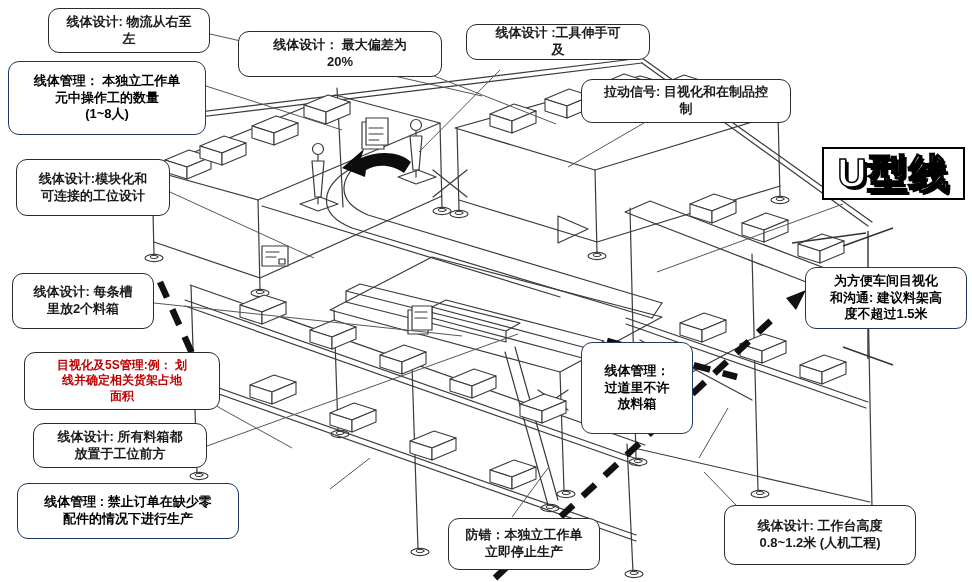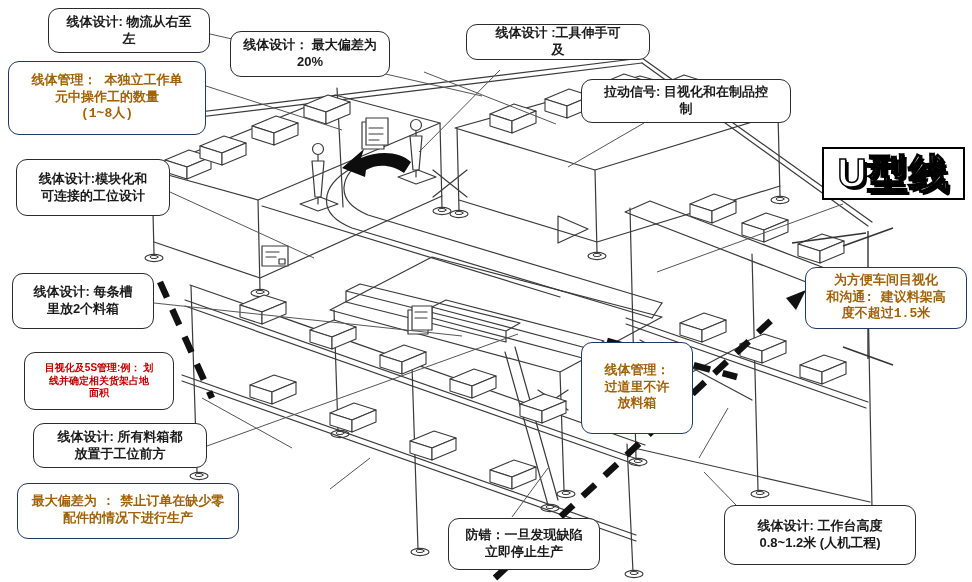--- a/index.html
+++ b/index.html
@@ -203,7 +203,7 @@
 元中操作工的数量
 (1~8人)</div>
 
-  <div class="callout" style="left:230px;top:31px;width:160px;height:46px">线体设计： 最大偏差为
+  <div class="callout" style="left:238px;top:31px;width:204px;height:46px">线体设计： 最大偏差为
 20%</div>
 
   <div class="callout" style="left:466px;top:24px;width:184px;height:36px">线体设计 :工具伸手可

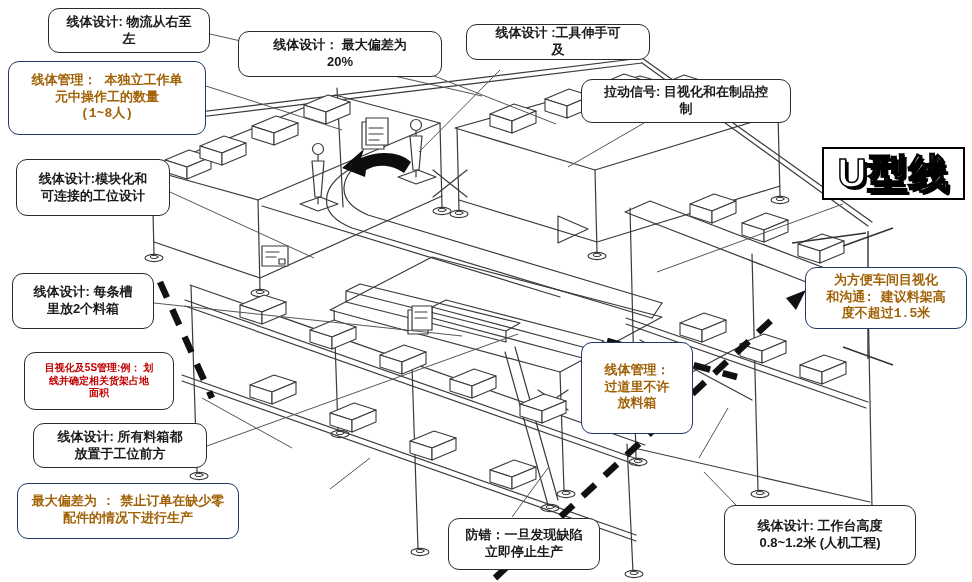--- a/index.html
+++ b/index.html
@@ -16,7 +16,7 @@
     font-size:13px;line-height:1.28;font-weight:600;color:#1a1a1a;
     padding:17px 4px;
   }
-  .callout.blue{color:#a16207;border-color:#1F3864;font-family:Liberation Mono, monospace;}
+  .callout.blue{color:#000000;border-color:#1F3864;}
   .callout.red{color:#C00000;}
   .u-label{
     position:absolute;z-index:3;box-sizing:border-box;

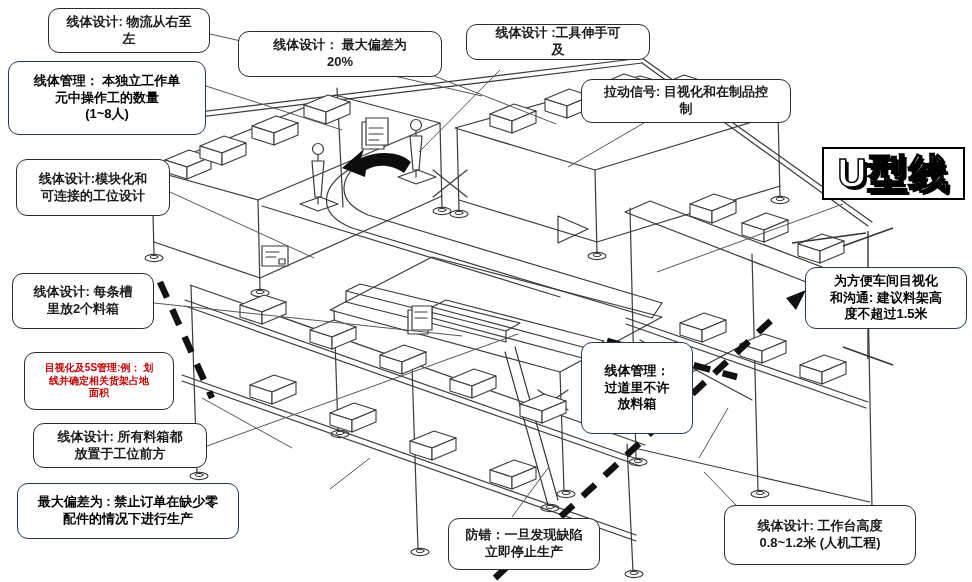--- a/index.html
+++ b/index.html
@@ -218,7 +218,7 @@
   <div class="callout" style="left:12px;top:273px;width:142px;height:56px">线体设计: 每条槽
 里放2个料箱</div>
 
-  <div class="callout red" style="left:24px;top:352px;width:150px;height:58px;font-size:10px">目视化及5S管理:例： 划
+  <div class="callout red" style="left:24px;top:352px;width:196px;height:58px;font-size:12px">目视化及5S管理:例： 划
 线并确定相关货架占地
 面积</div>
 

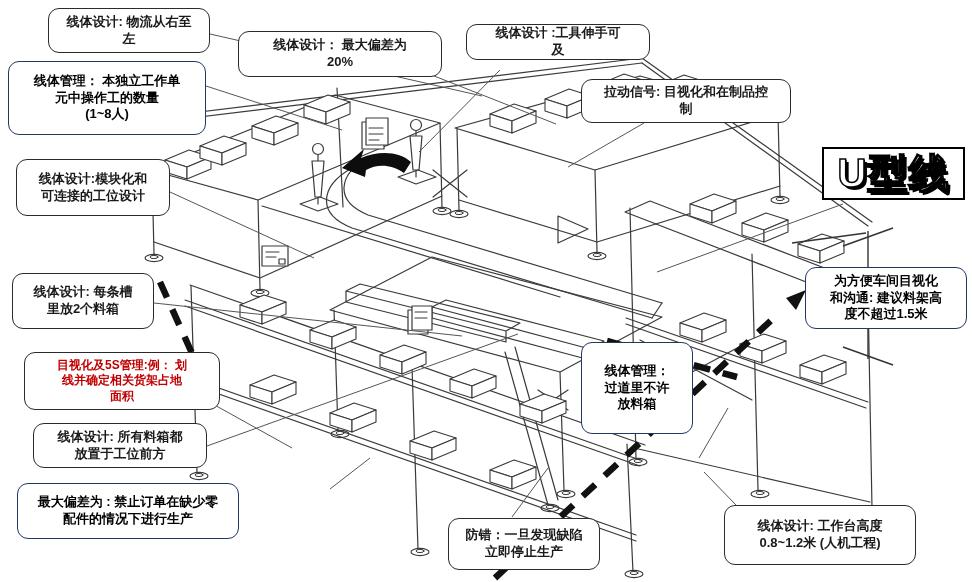--- a/index.html
+++ b/index.html
@@ -225,7 +225,7 @@
   <div class="callout" style="left:33px;top:423px;width:174px;height:45px">线体设计: 所有料箱都
 放置于工位前方</div>
 
-  <div class="callout blue" style="left:17px;top:483px;width:222px;height:56px">最大偏差为 : 禁止订单在缺少零
+  <div class="callout blue" style="left:17px;top:483px;width:222px;height:56px">线体管理 : 禁止订单在缺少零
 配件的情况下进行生产</div>
 
 

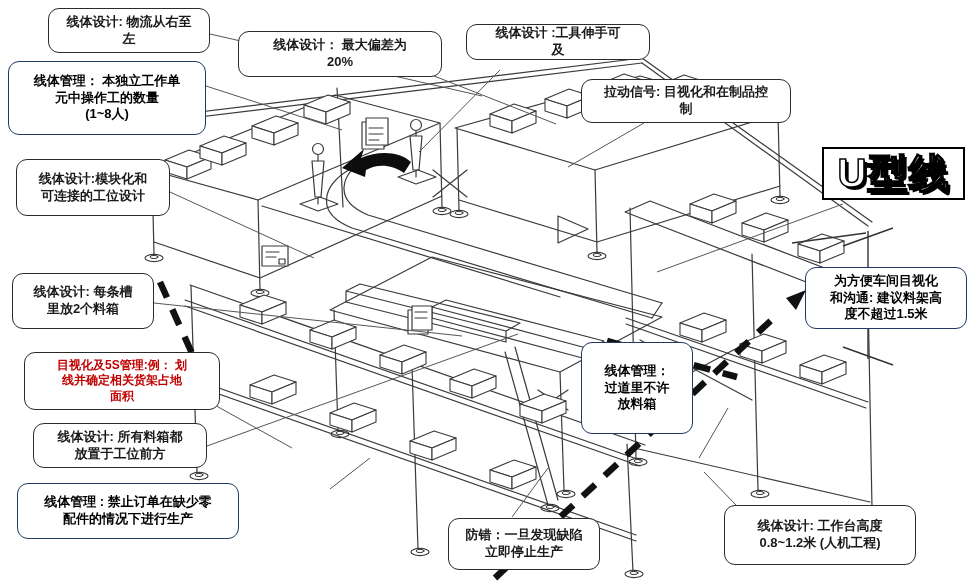--- a/index.html
+++ b/index.html
@@ -229,7 +229,7 @@
 配件的情况下进行生产</div>
 
 
-  <div class="callout" style="left:448px;top:518px;width:152px;height:52px">防错：一旦发现缺陷
+  <div class="callout" style="left:448px;top:518px;width:152px;height:52px">防错：本独立工作单
 立即停止生产</div>
 
   <div class="callout blue" style="left:581px;top:342px;width:112px;height:92px">线体管理：

